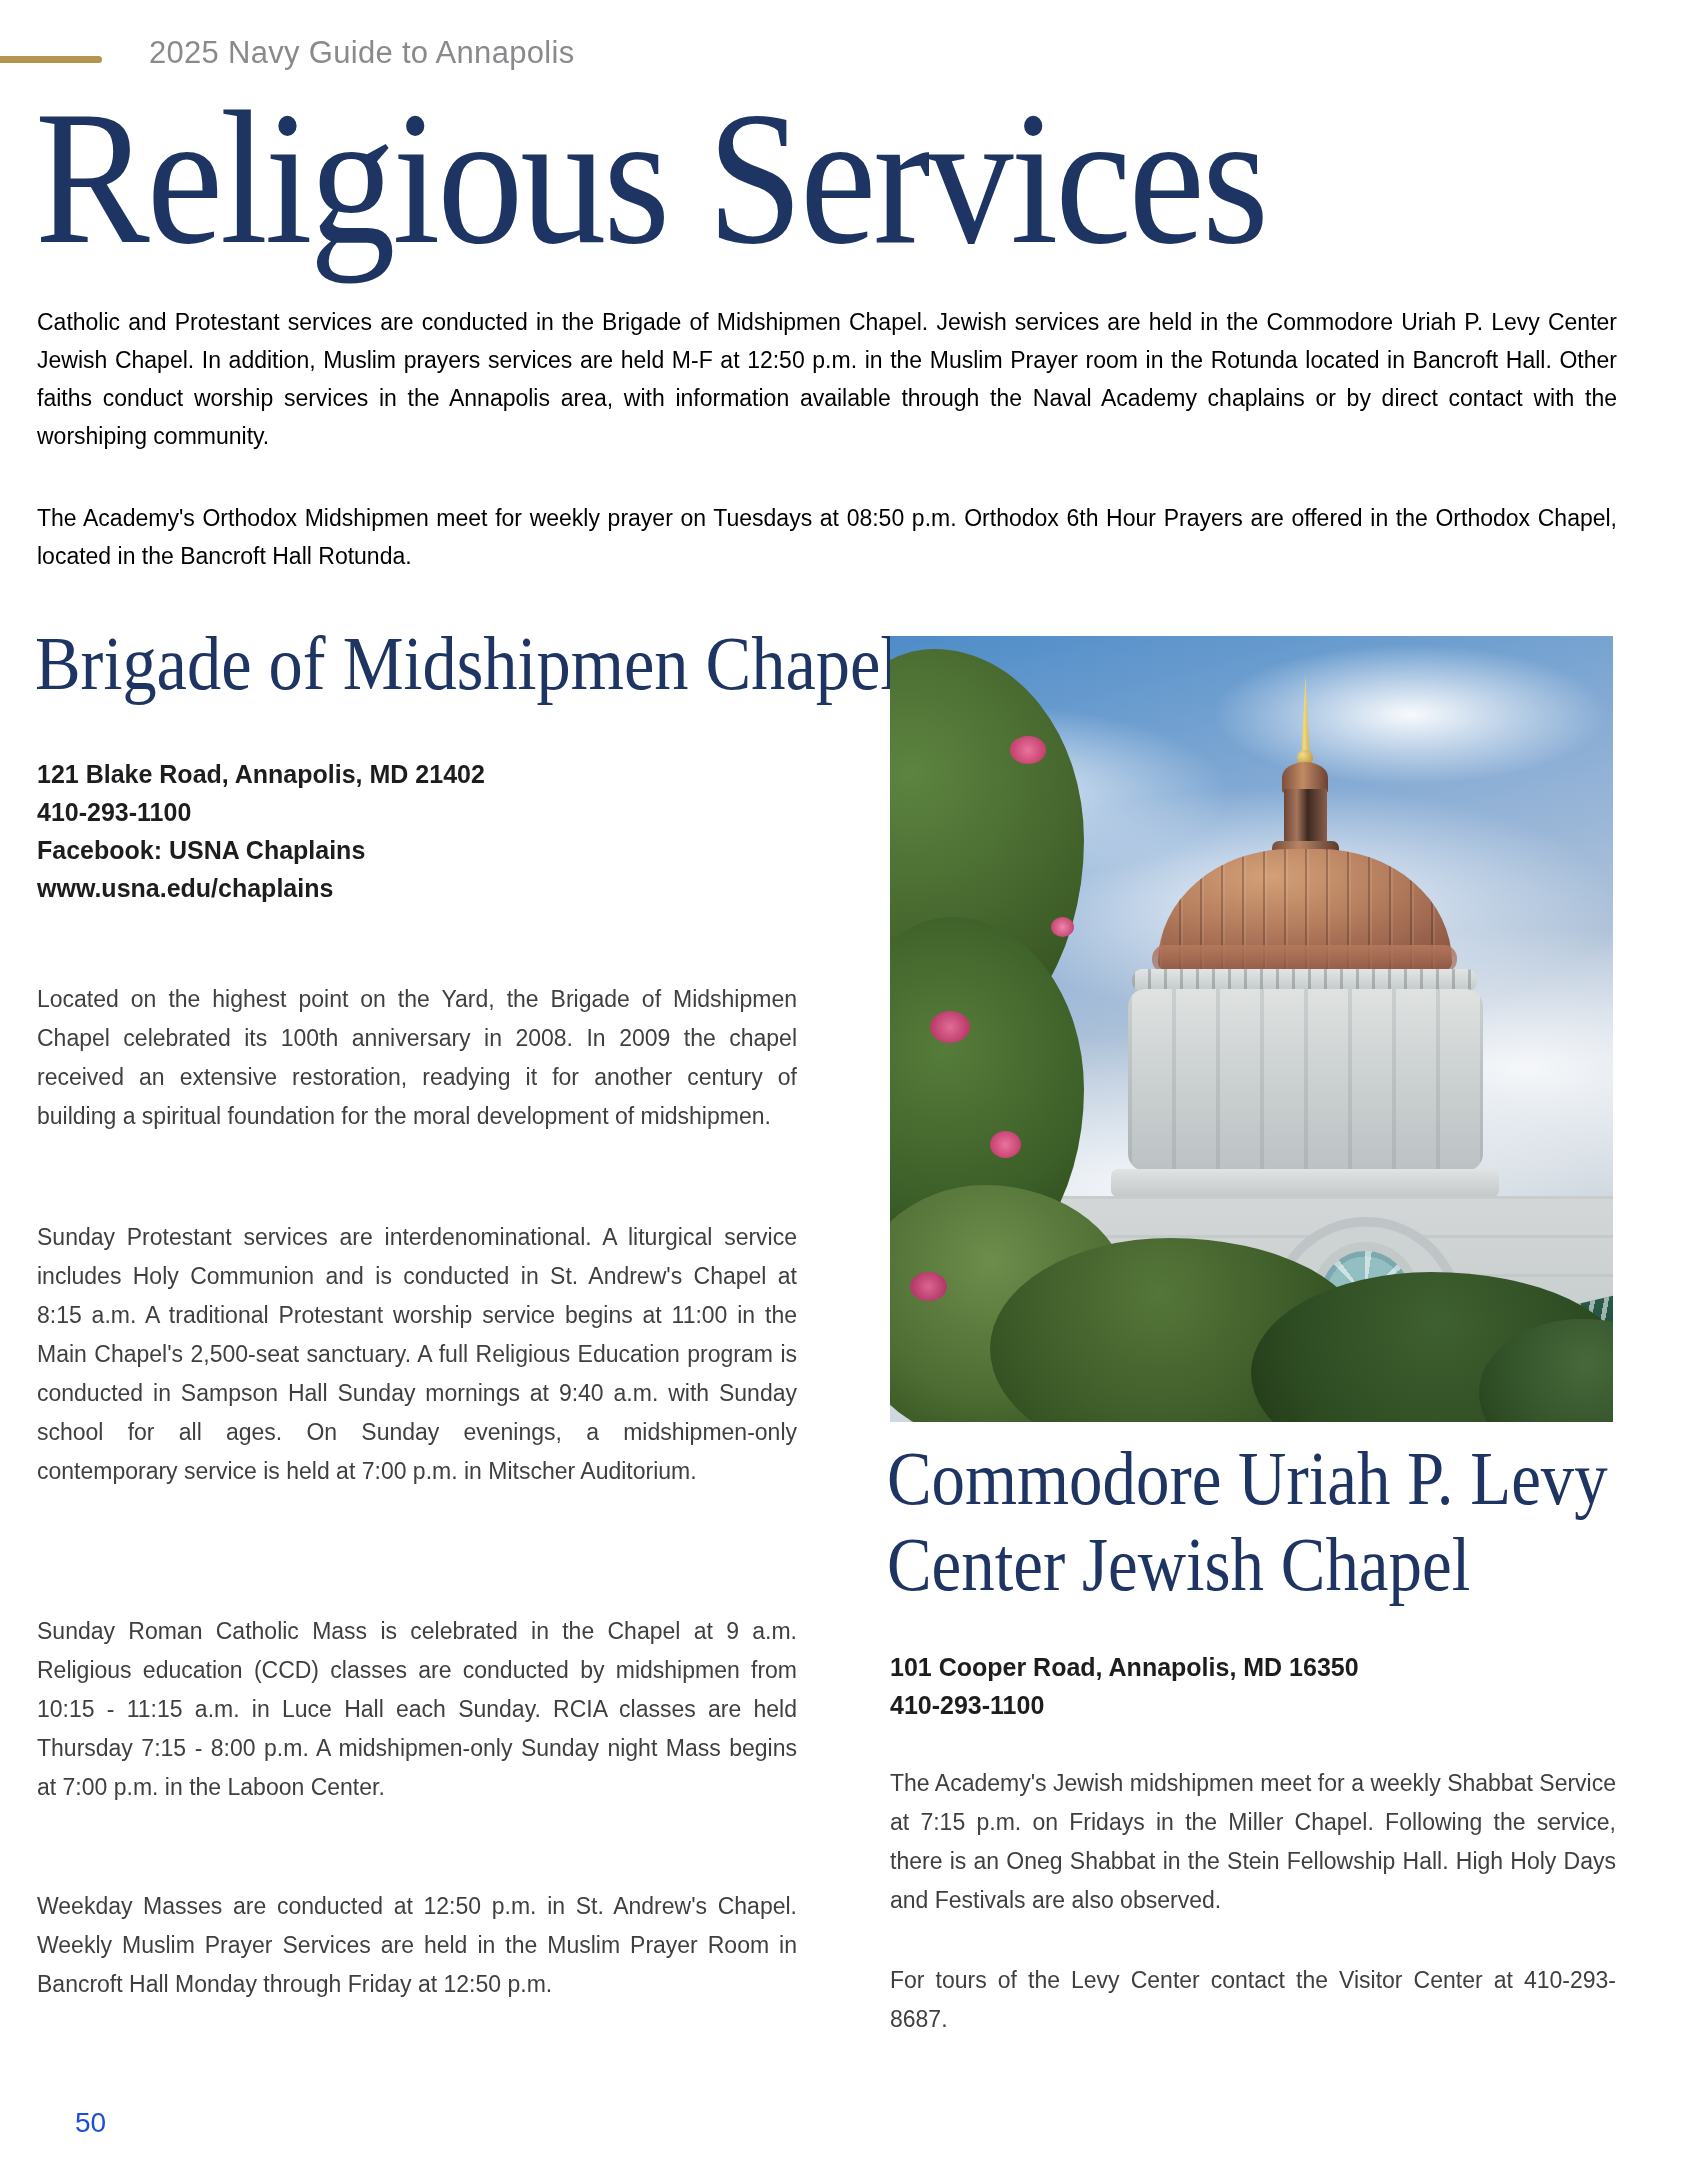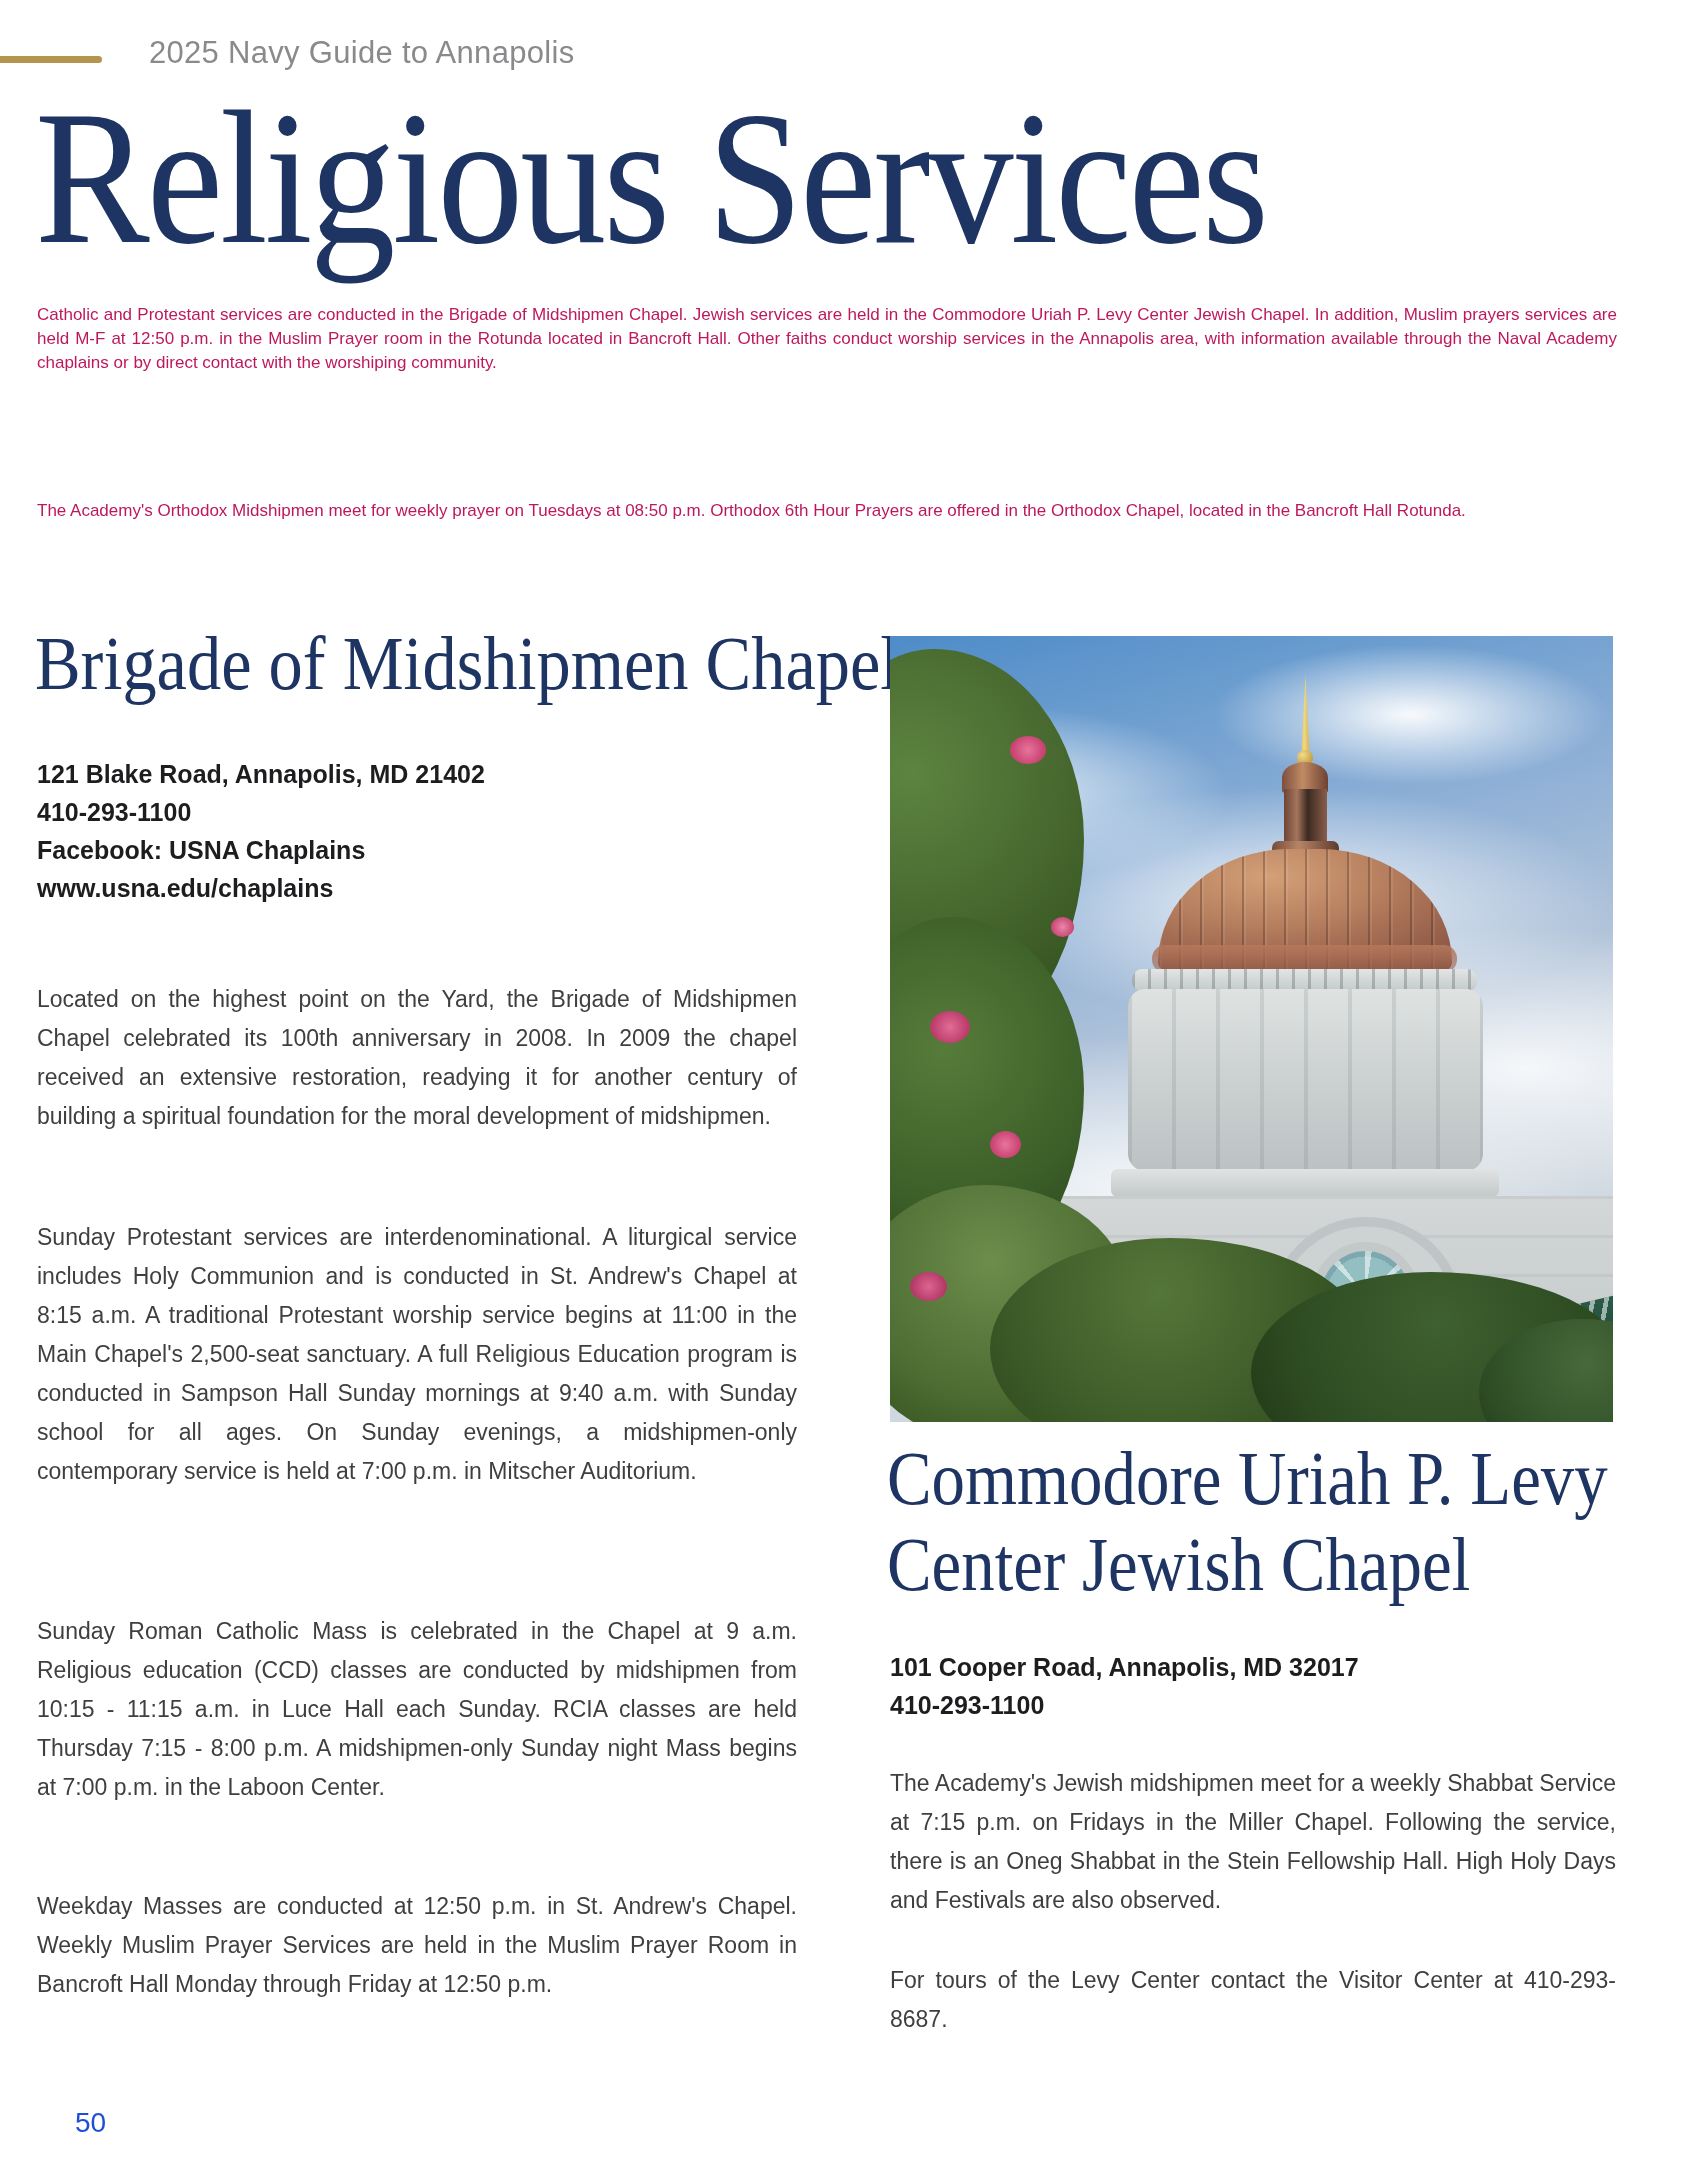--- a/index.html
+++ b/index.html
@@ -18,8 +18,8 @@
         transform:scaleX(0.9);transform-origin:left top;}
 
   
-  .intro-p{position:absolute;left:37px;width:1580px;font-size:17px;line-height:24px;
-        color:#be185d;text-align:justify;}
+  .intro-p{position:absolute;left:37px;width:1580px;font-size:23px;line-height:38px;
+        color:#000000;text-align:justify;}
   .intro-p1{top:303px;}
   .intro-p2{top:499px;}
 

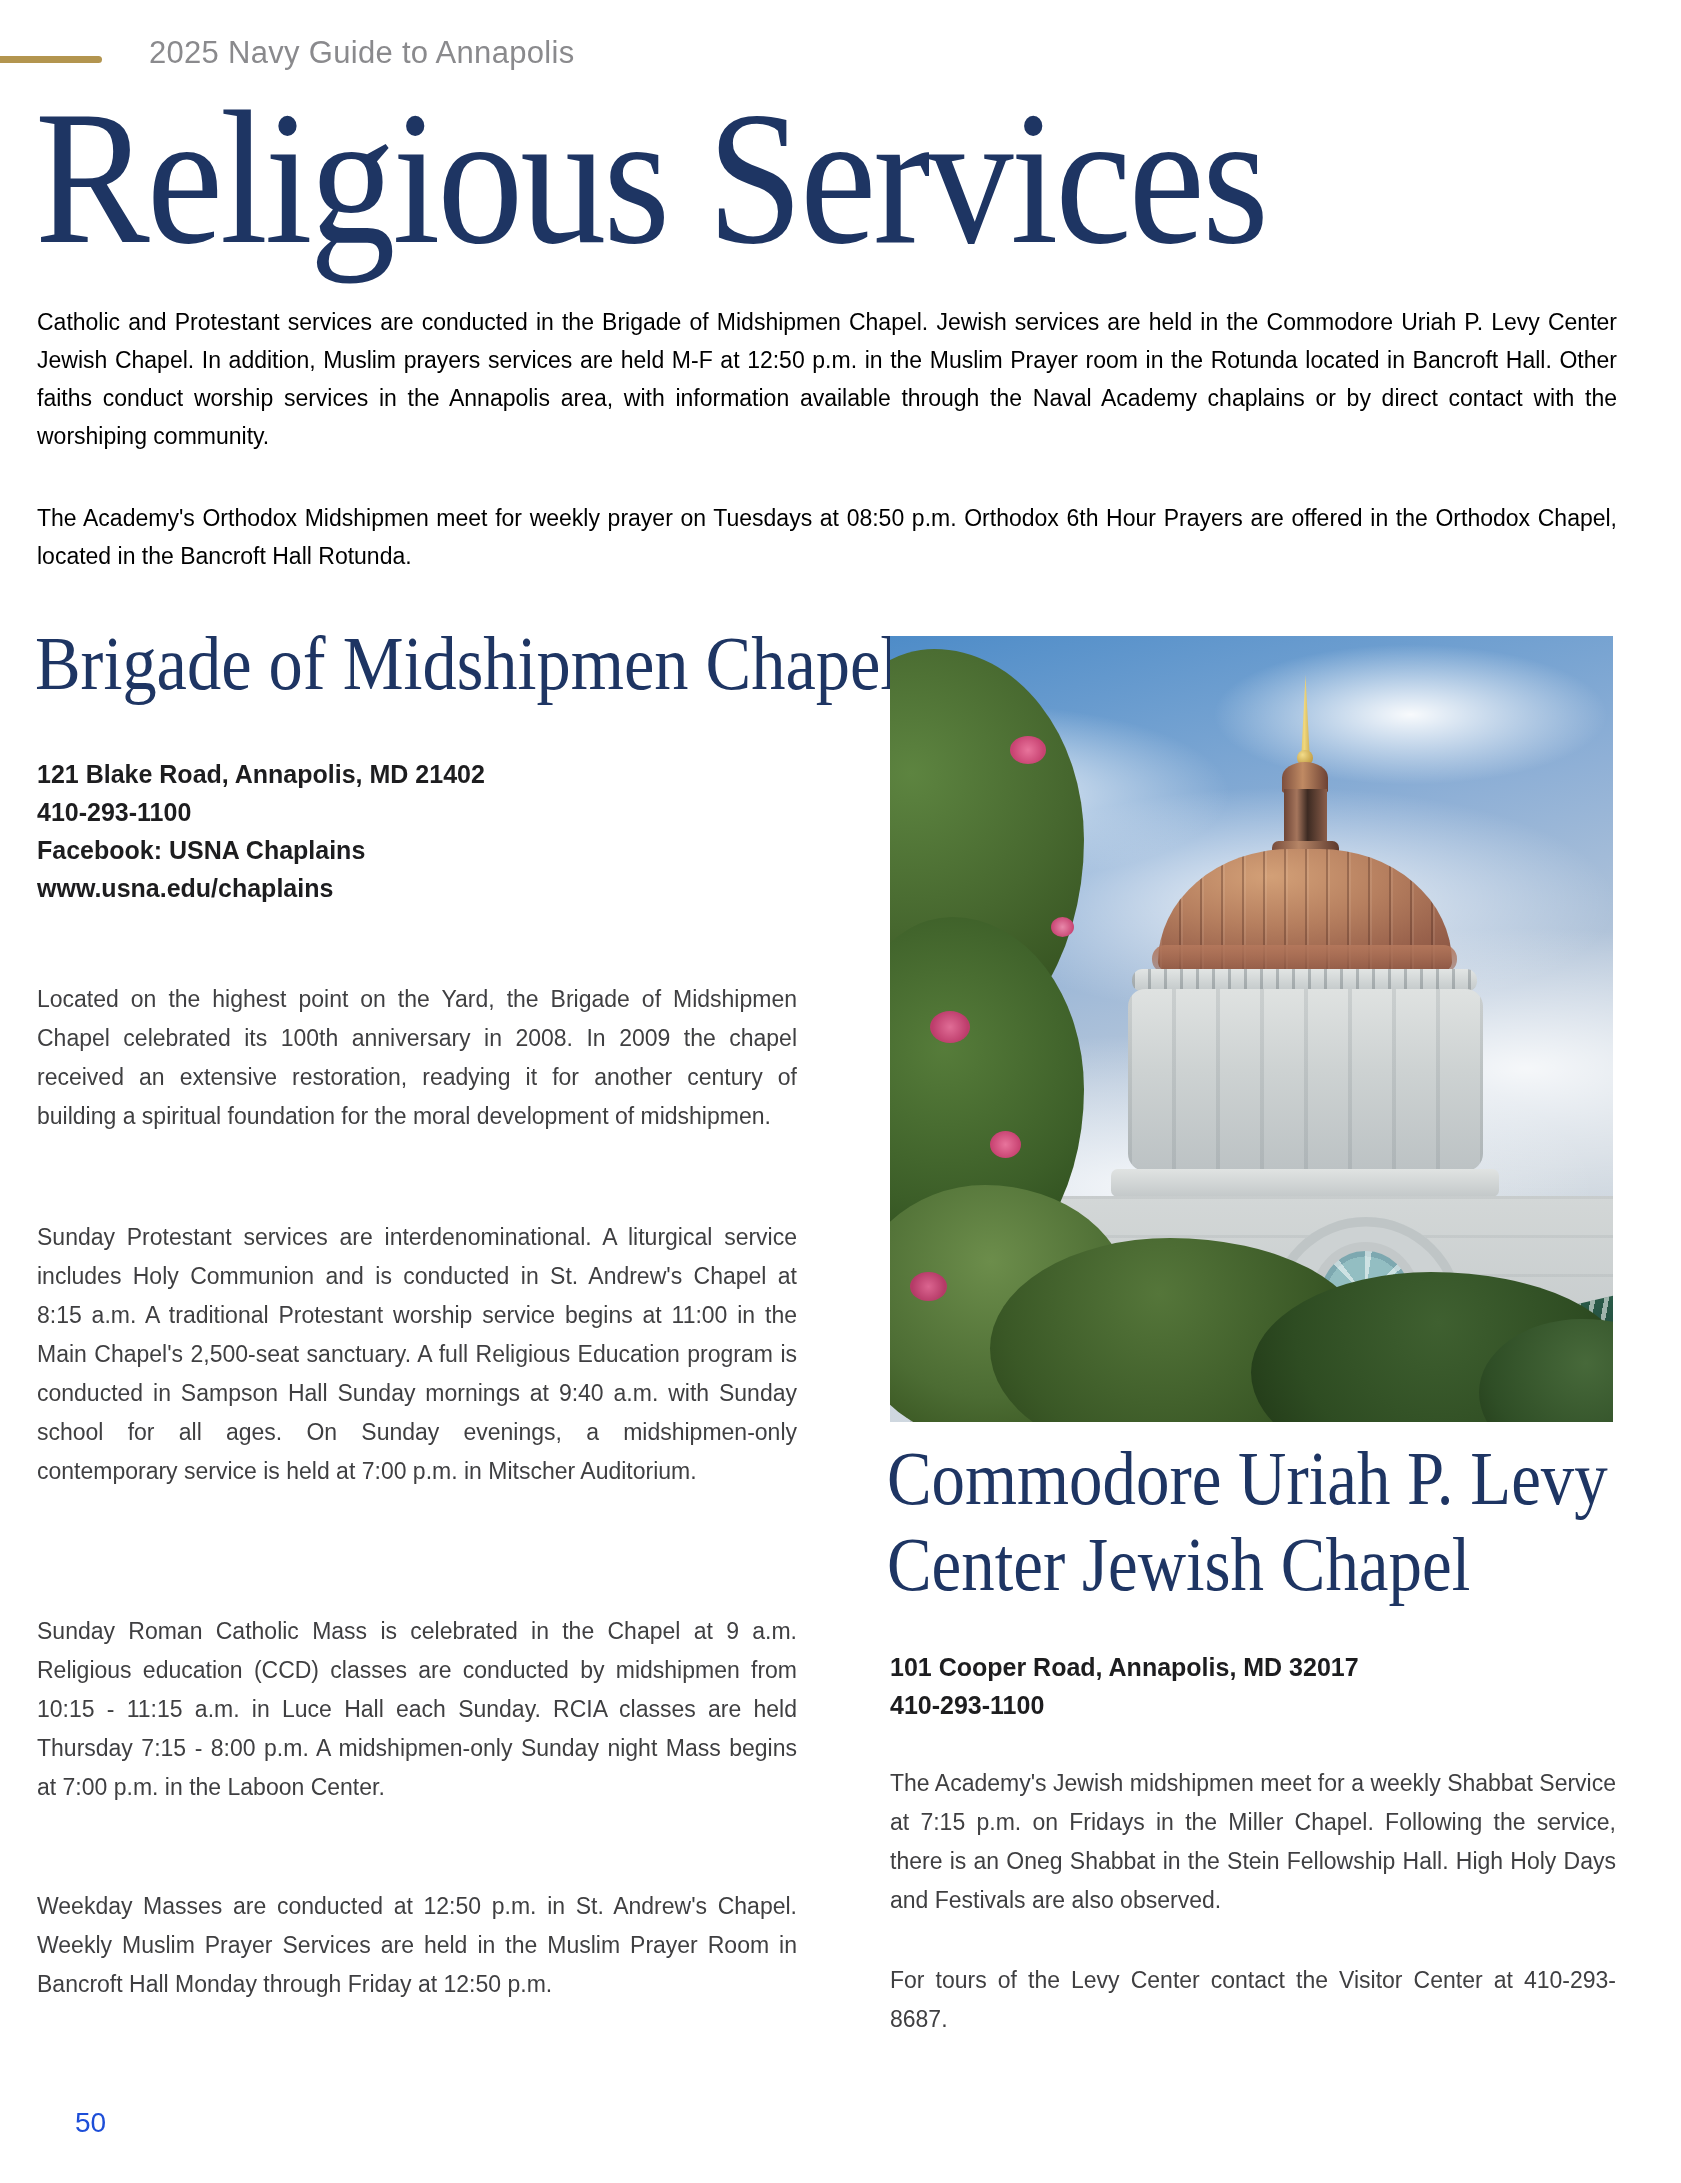--- a/index.html
+++ b/index.html
@@ -208,7 +208,7 @@
   <h2 class="section-heading levy-heading" style="margin:0;font-weight:normal;">Commodore Uriah P. Levy Center Jewish Chapel</h2>
 
   <div class="contact levy-contact">
-    <div>101 Cooper Road, Annapolis, MD 32017</div>
+    <div>101 Cooper Road, Annapolis, MD 16350</div>
     <div>410-293-1100</div>
   </div>
 

